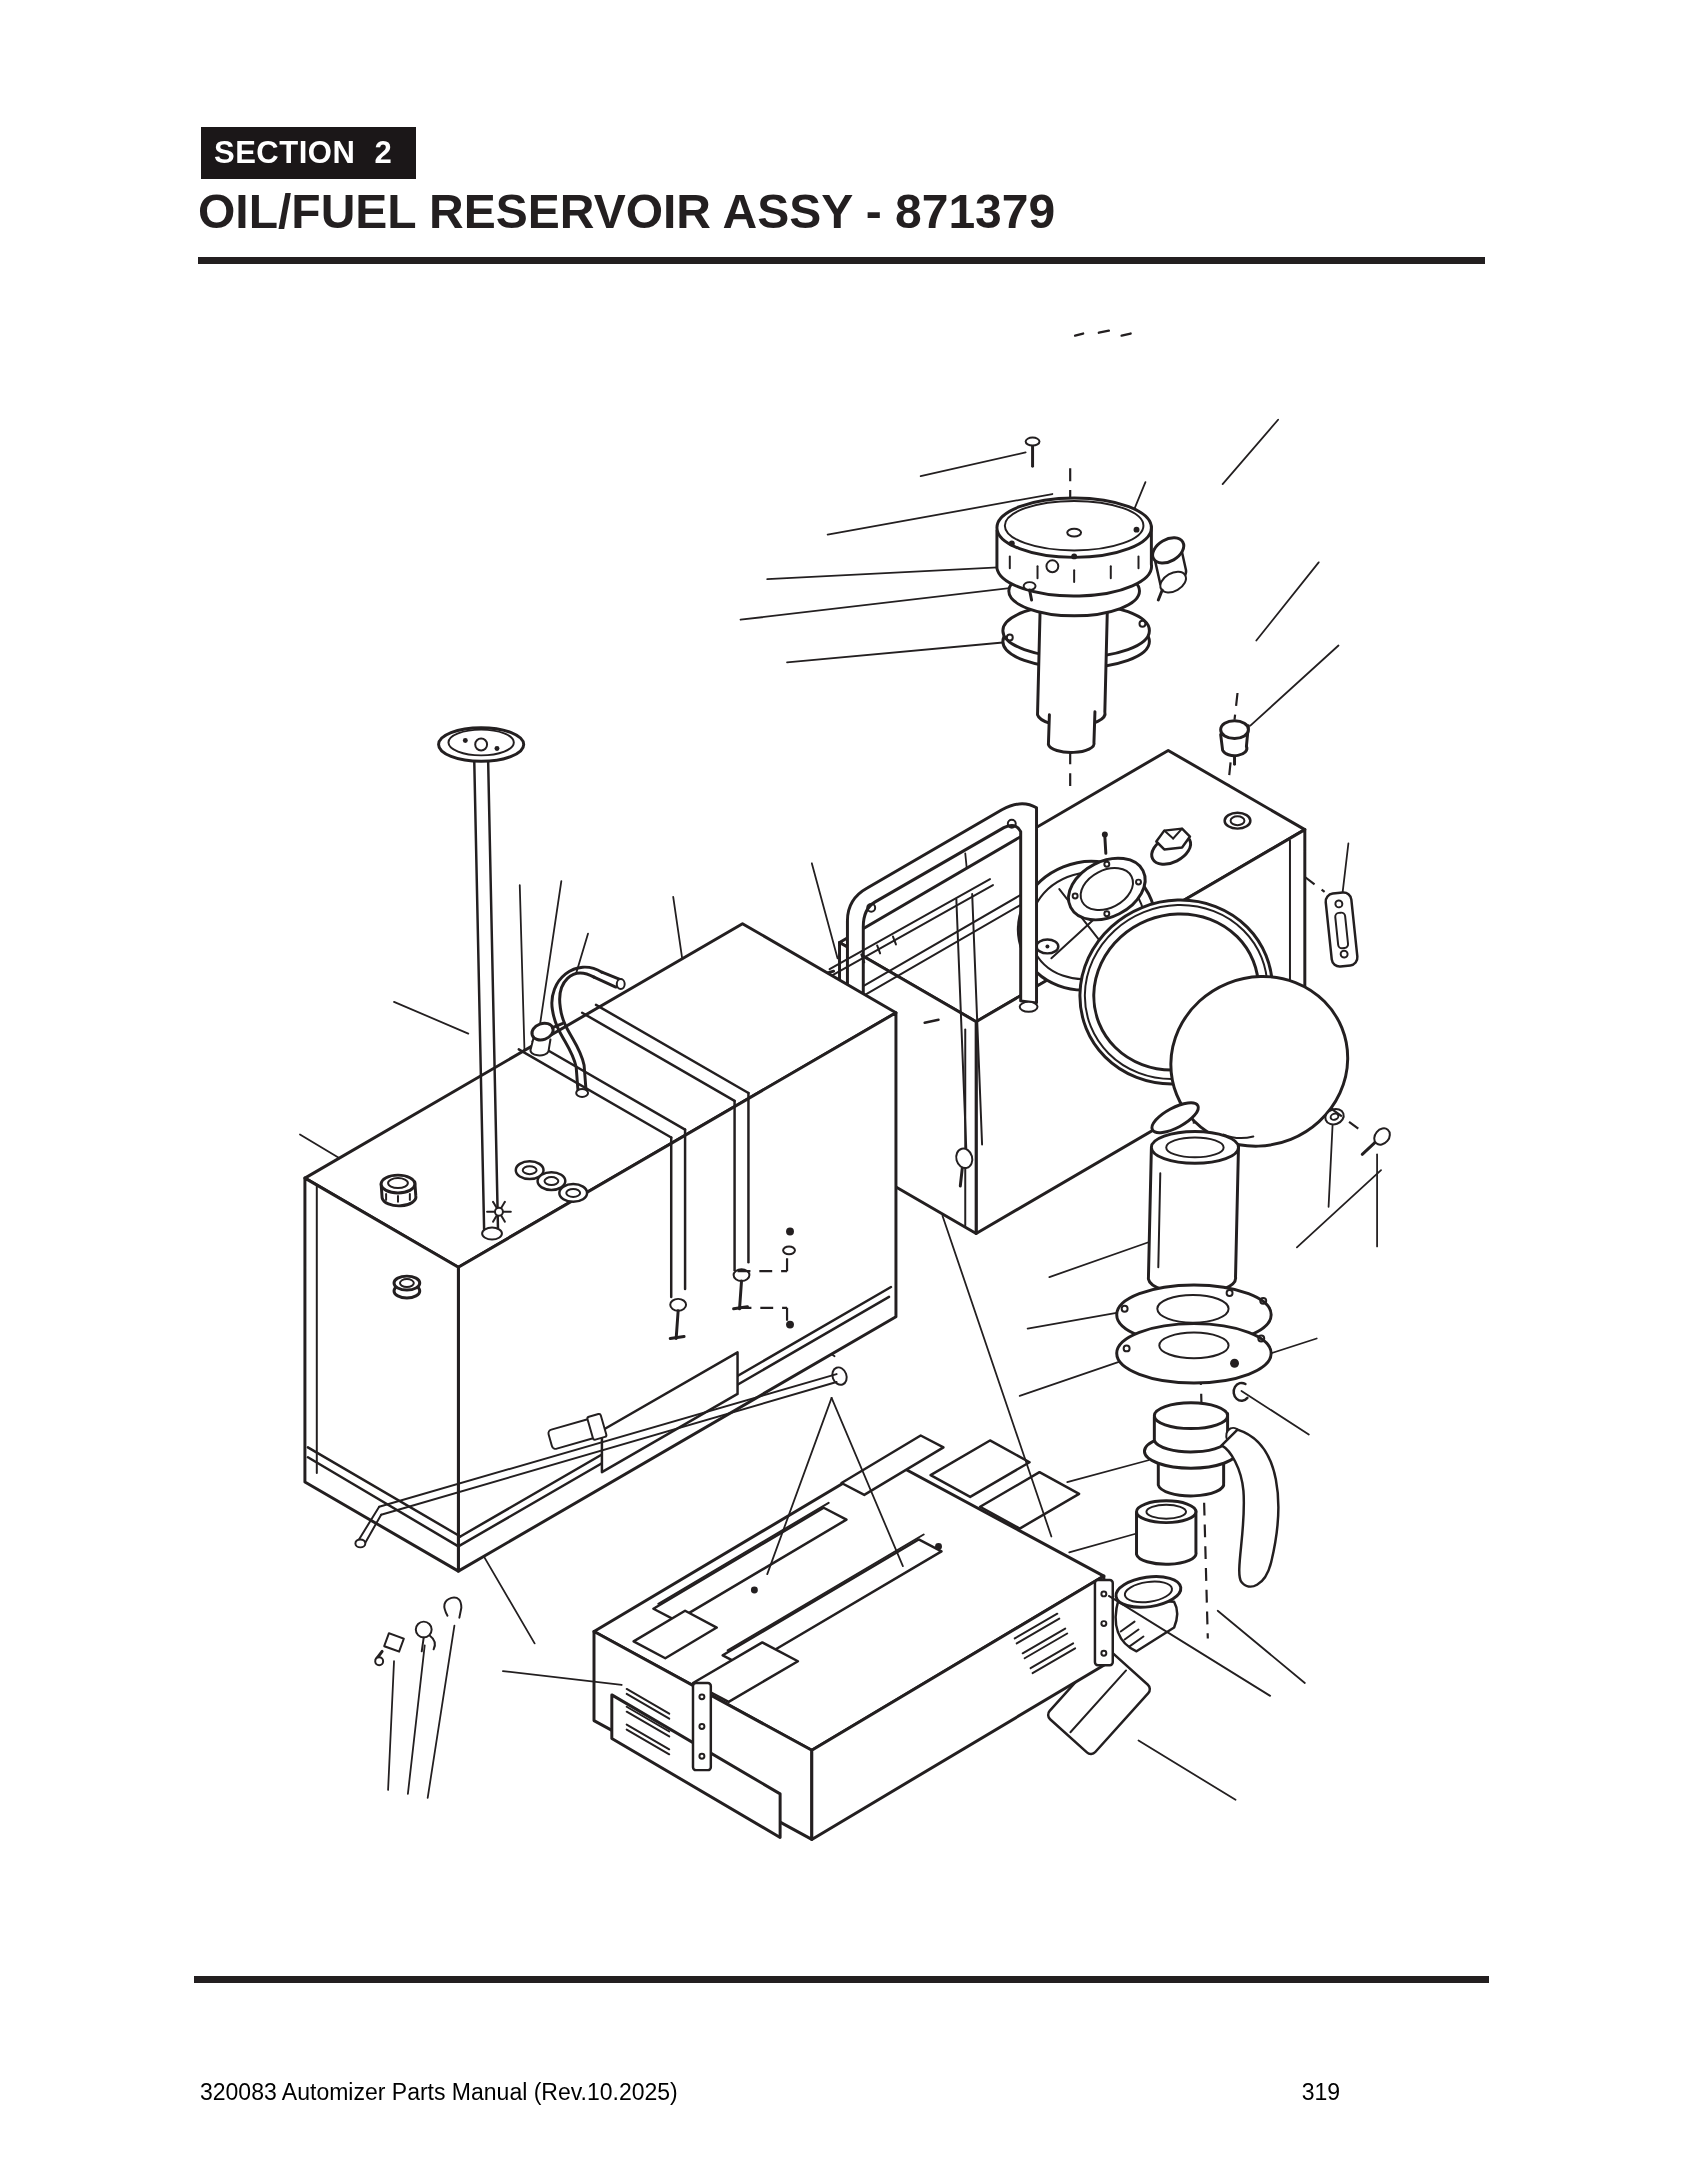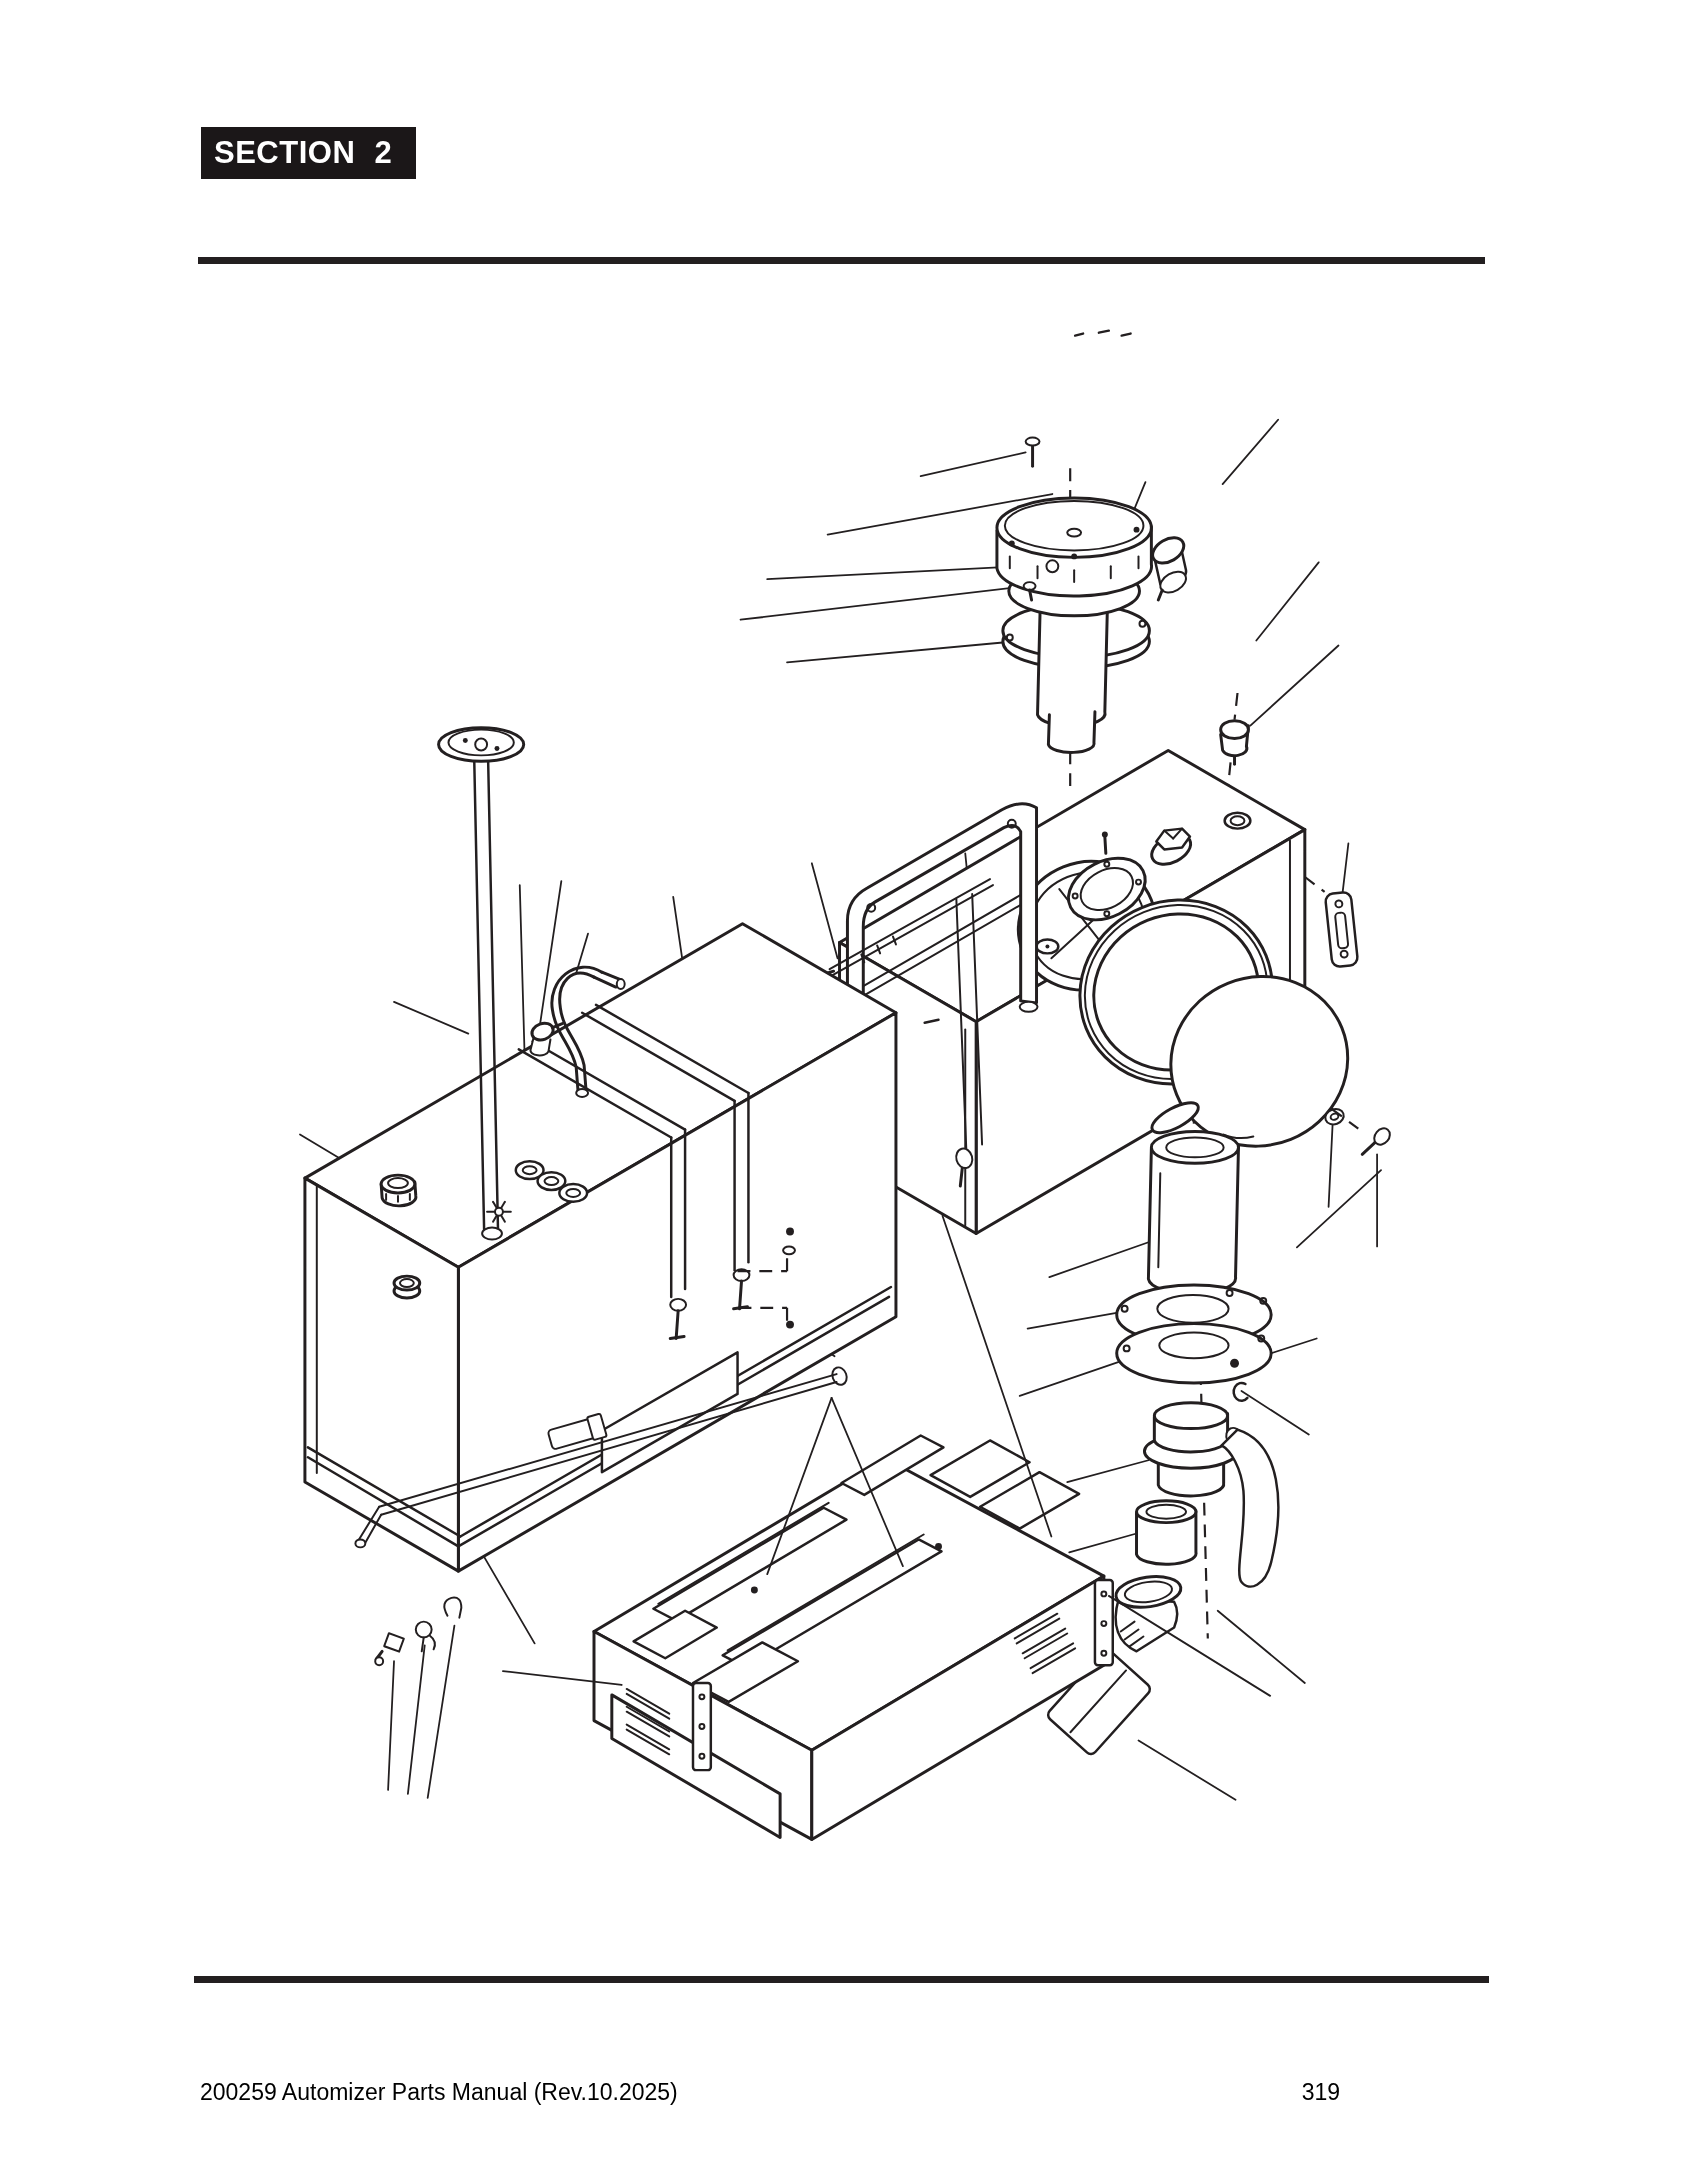--- a/index.html
+++ b/index.html
@@ -31,6 +31,7 @@
   <div class="section-badge">
     <span>SECTION 2</span>
   </div>
+  <h1 class="page-title">OIL/FUEL RESERVOIR ASSY - 871379</h1>
   <div class="title-rule"></div>
 
   <svg class="diagram" width="1683" height="2178" viewBox="0 0 1700 2200" xmlns="http://www.w3.org/2000/svg">

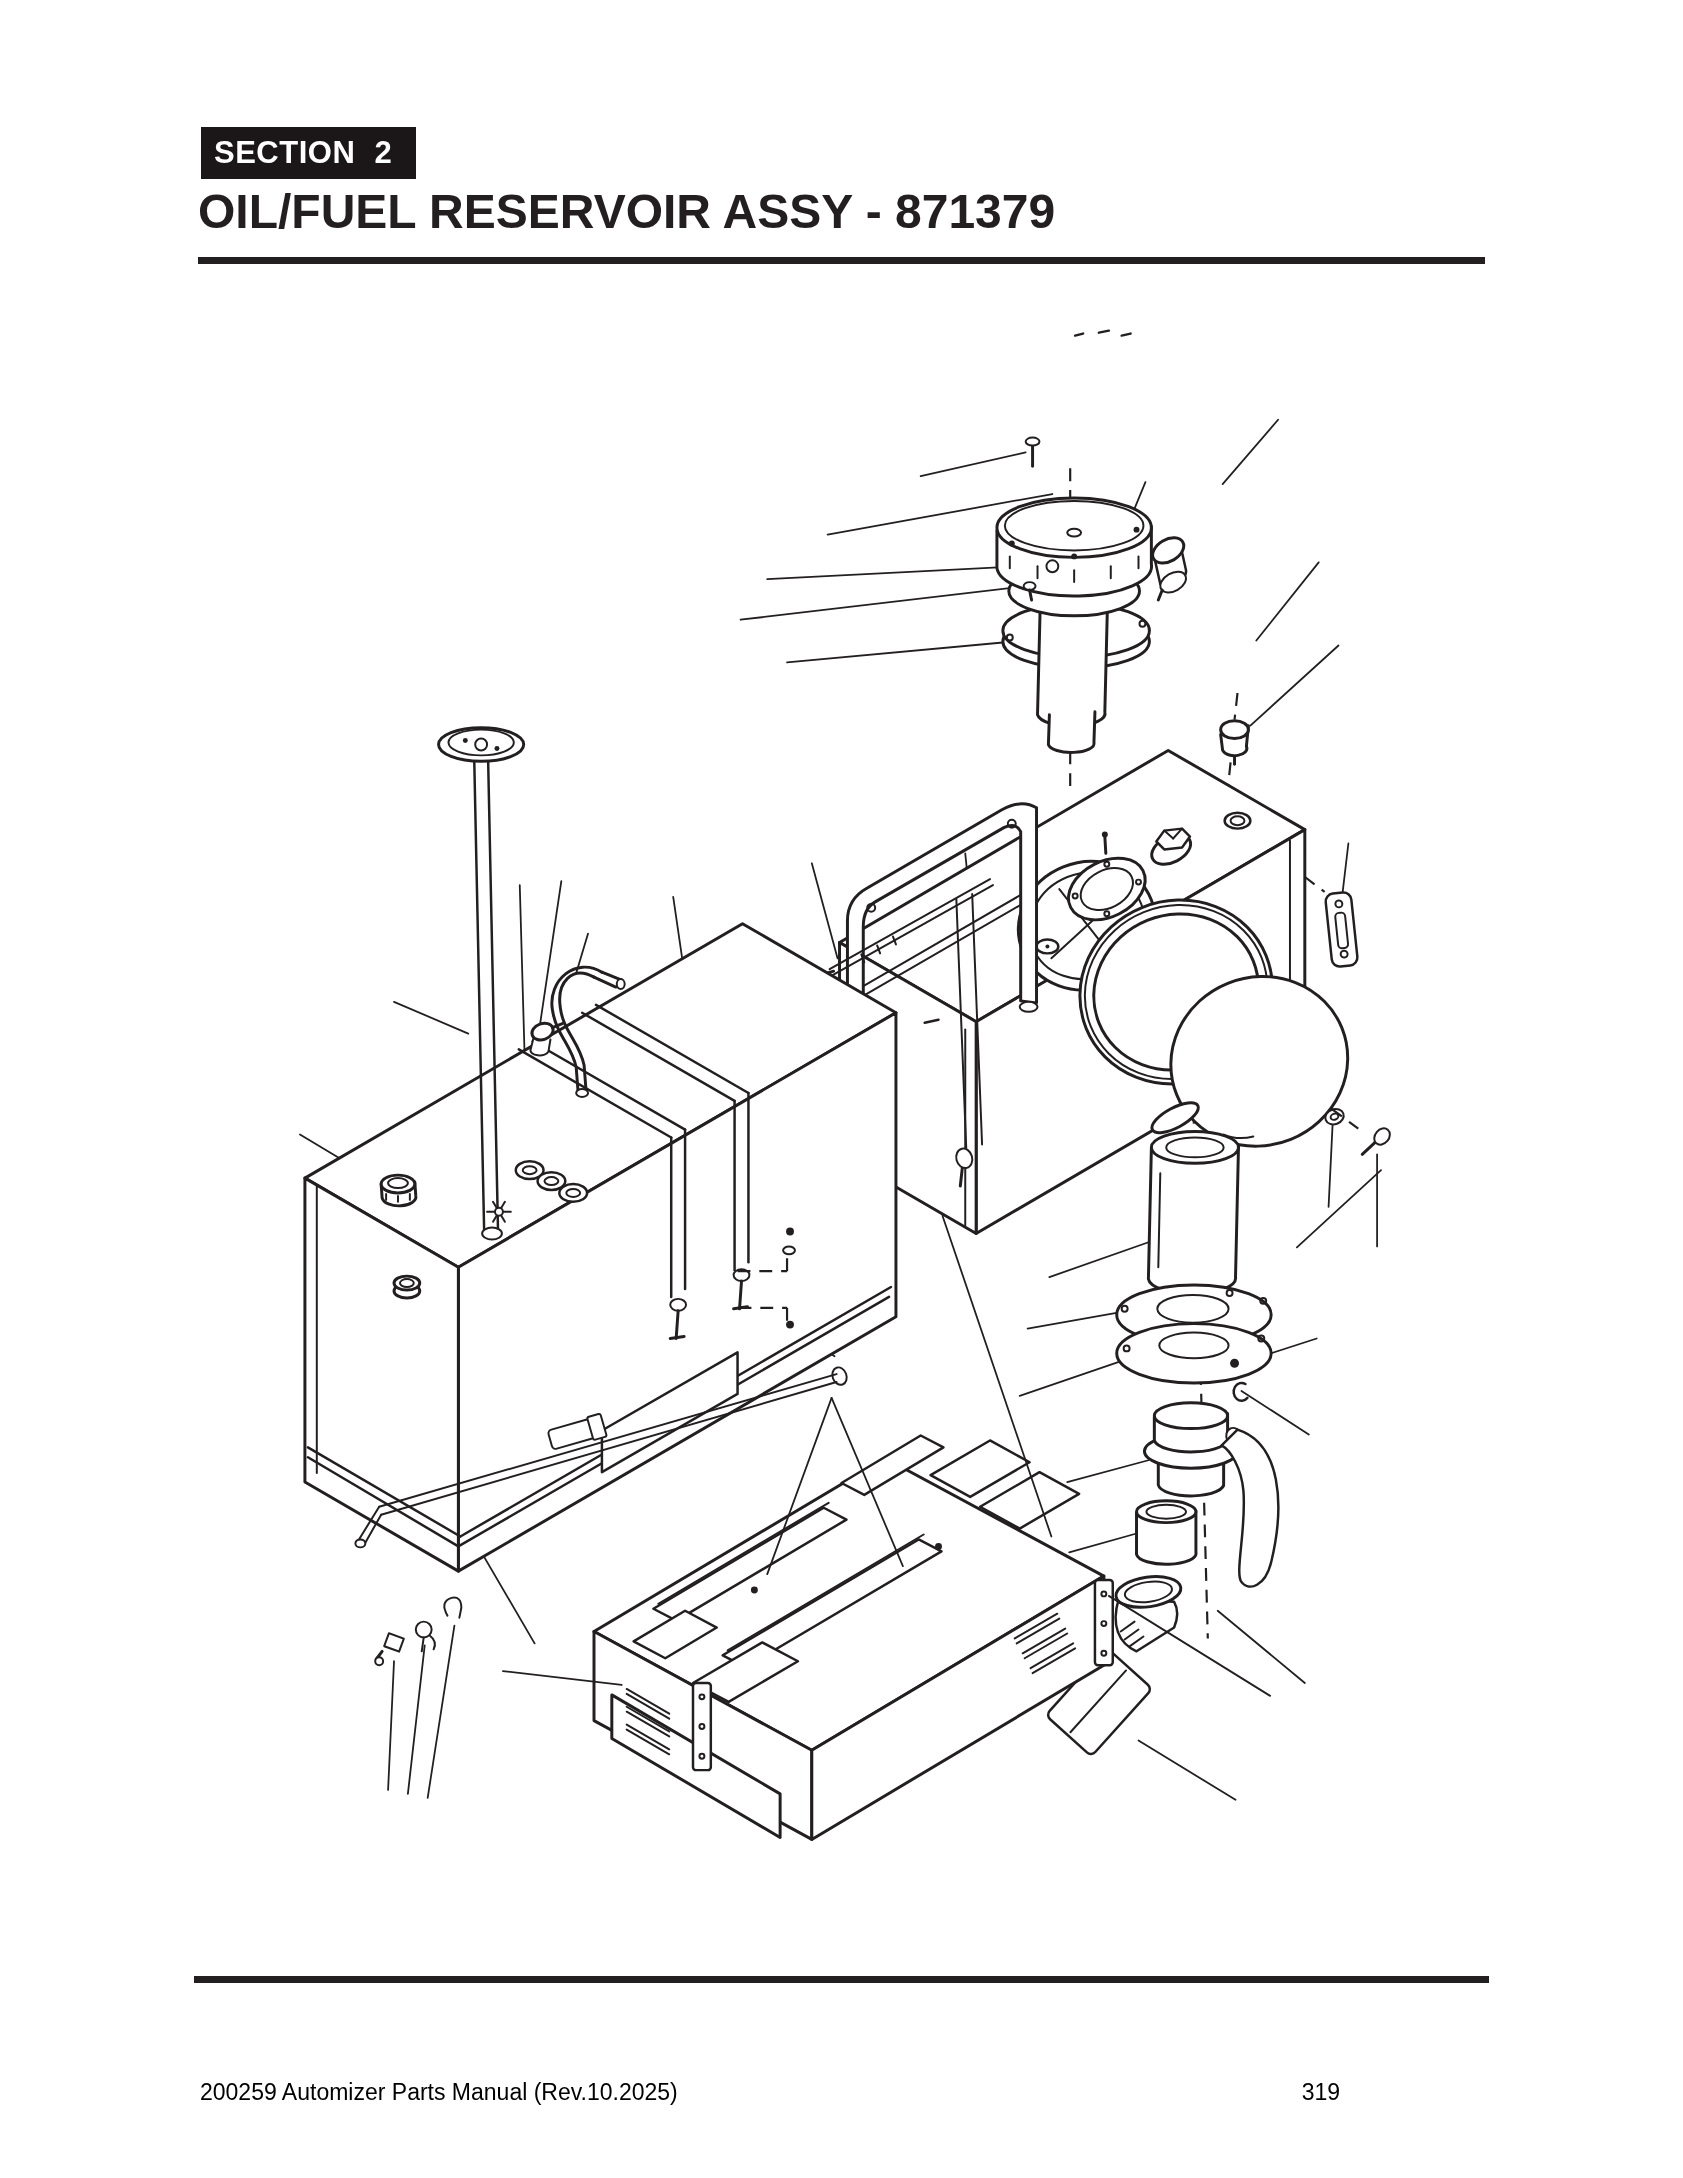--- a/index.html
+++ b/index.html
@@ -467,7 +467,7 @@
 
   <div class="footer-rule"></div>
   <div class="footer-page">319</div>
-  <div class="footer-left">200259 Automizer Parts Manual (Rev.10.2025)</div>
+  <div class="footer-left">320083 Automizer Parts Manual (Rev.10.2025)</div>
 
 </div>
 

